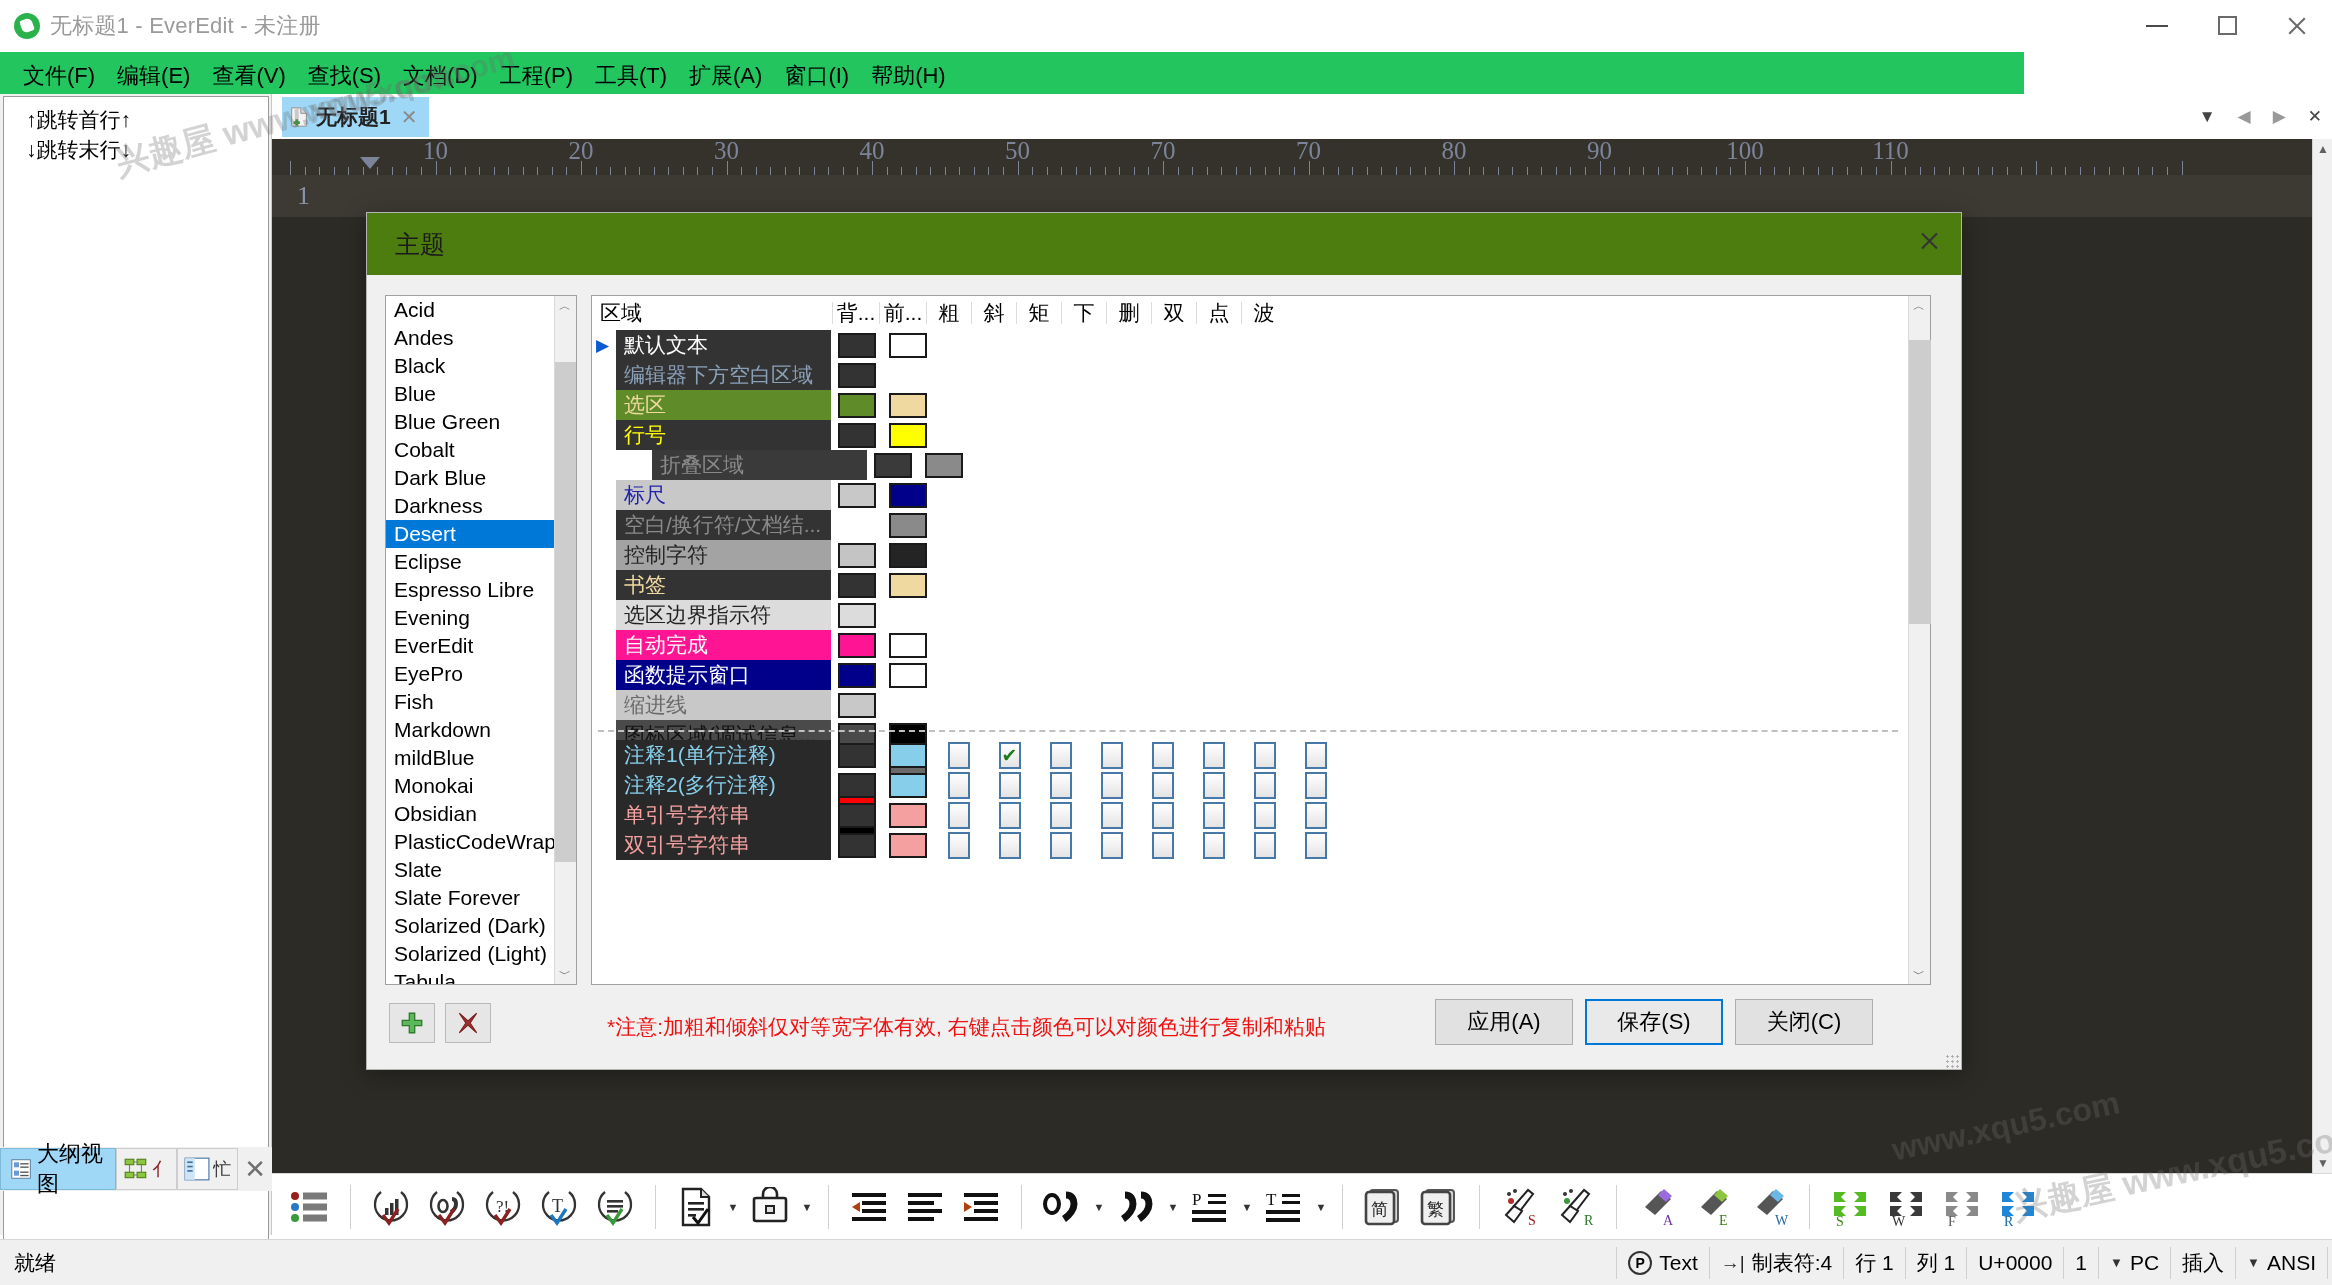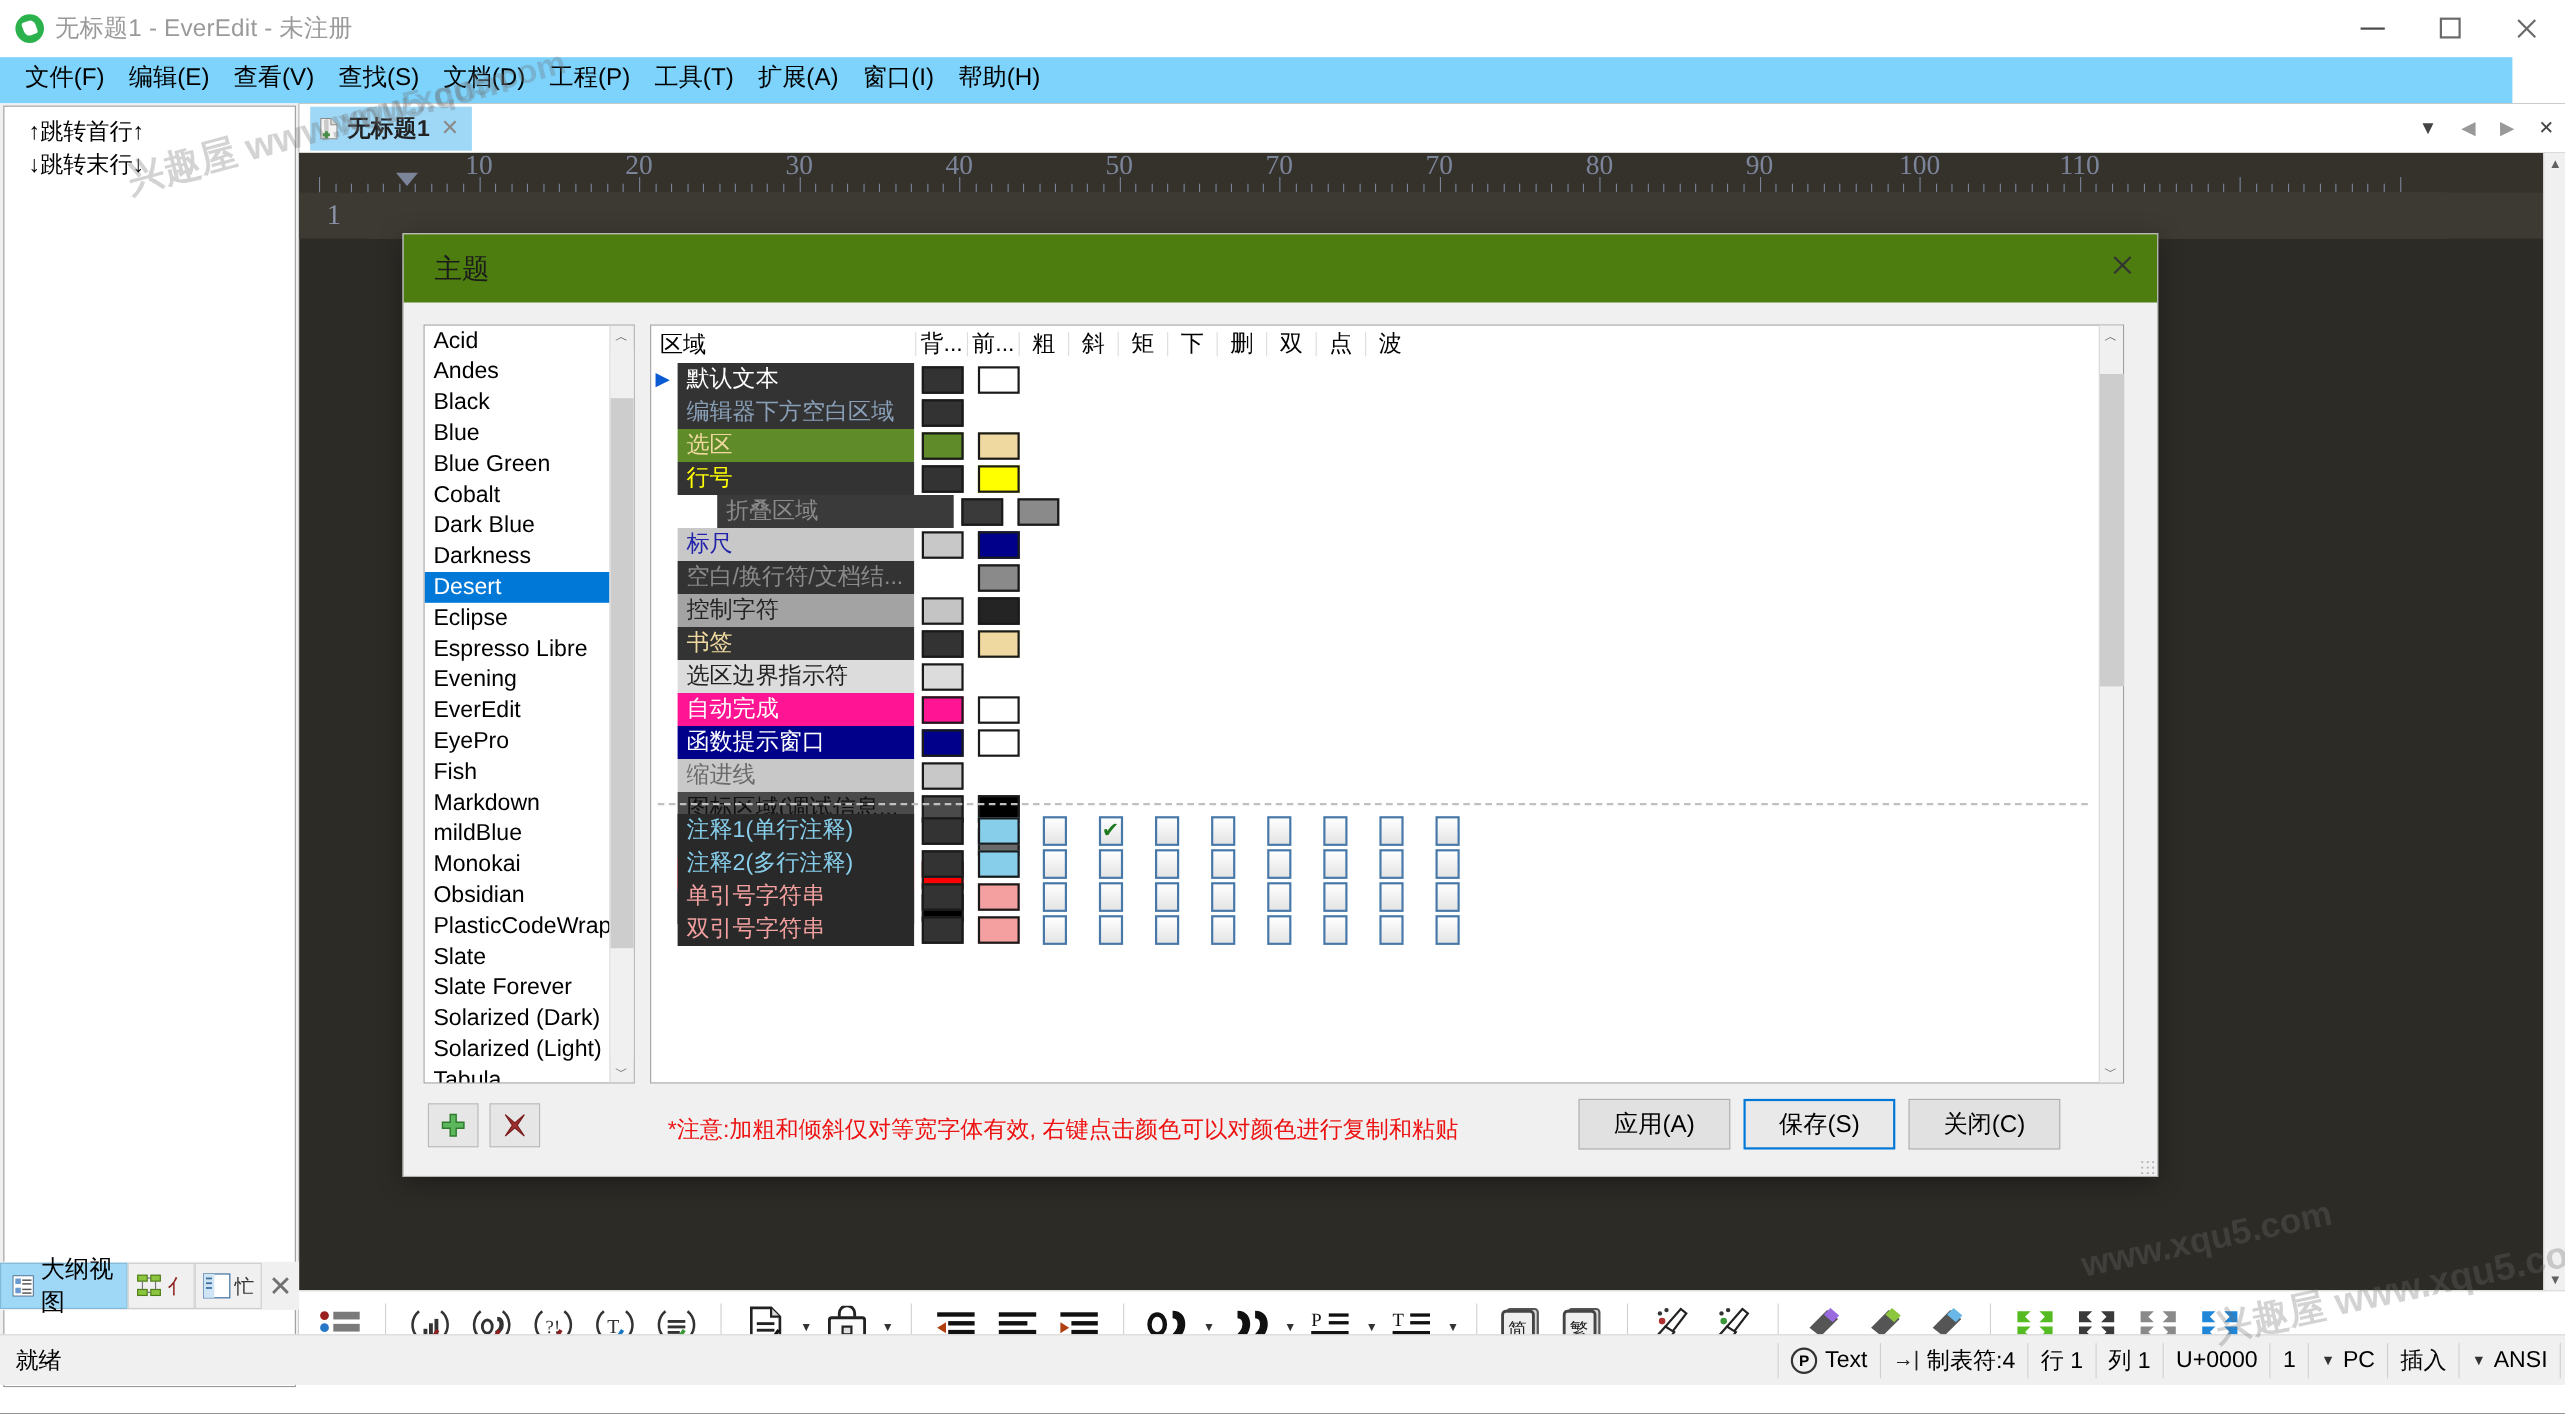--- a/index.html
+++ b/index.html
@@ -45,8 +45,8 @@
 
   
   #menubar {
-    position:absolute; left:0; top:52px; width:2284px; height:42px;
-    background:#7dd3fc; display:flex; align-items:flex-start; padding-left:12px;
+    position:absolute; left:0; top:52px; width:2024px; height:42px;
+    background:#22c55e; display:flex; align-items:flex-end; padding-left:12px;
   }
   .menu-item { padding:3px 11px; font-size:22px; color:#000; white-space:nowrap; }
 

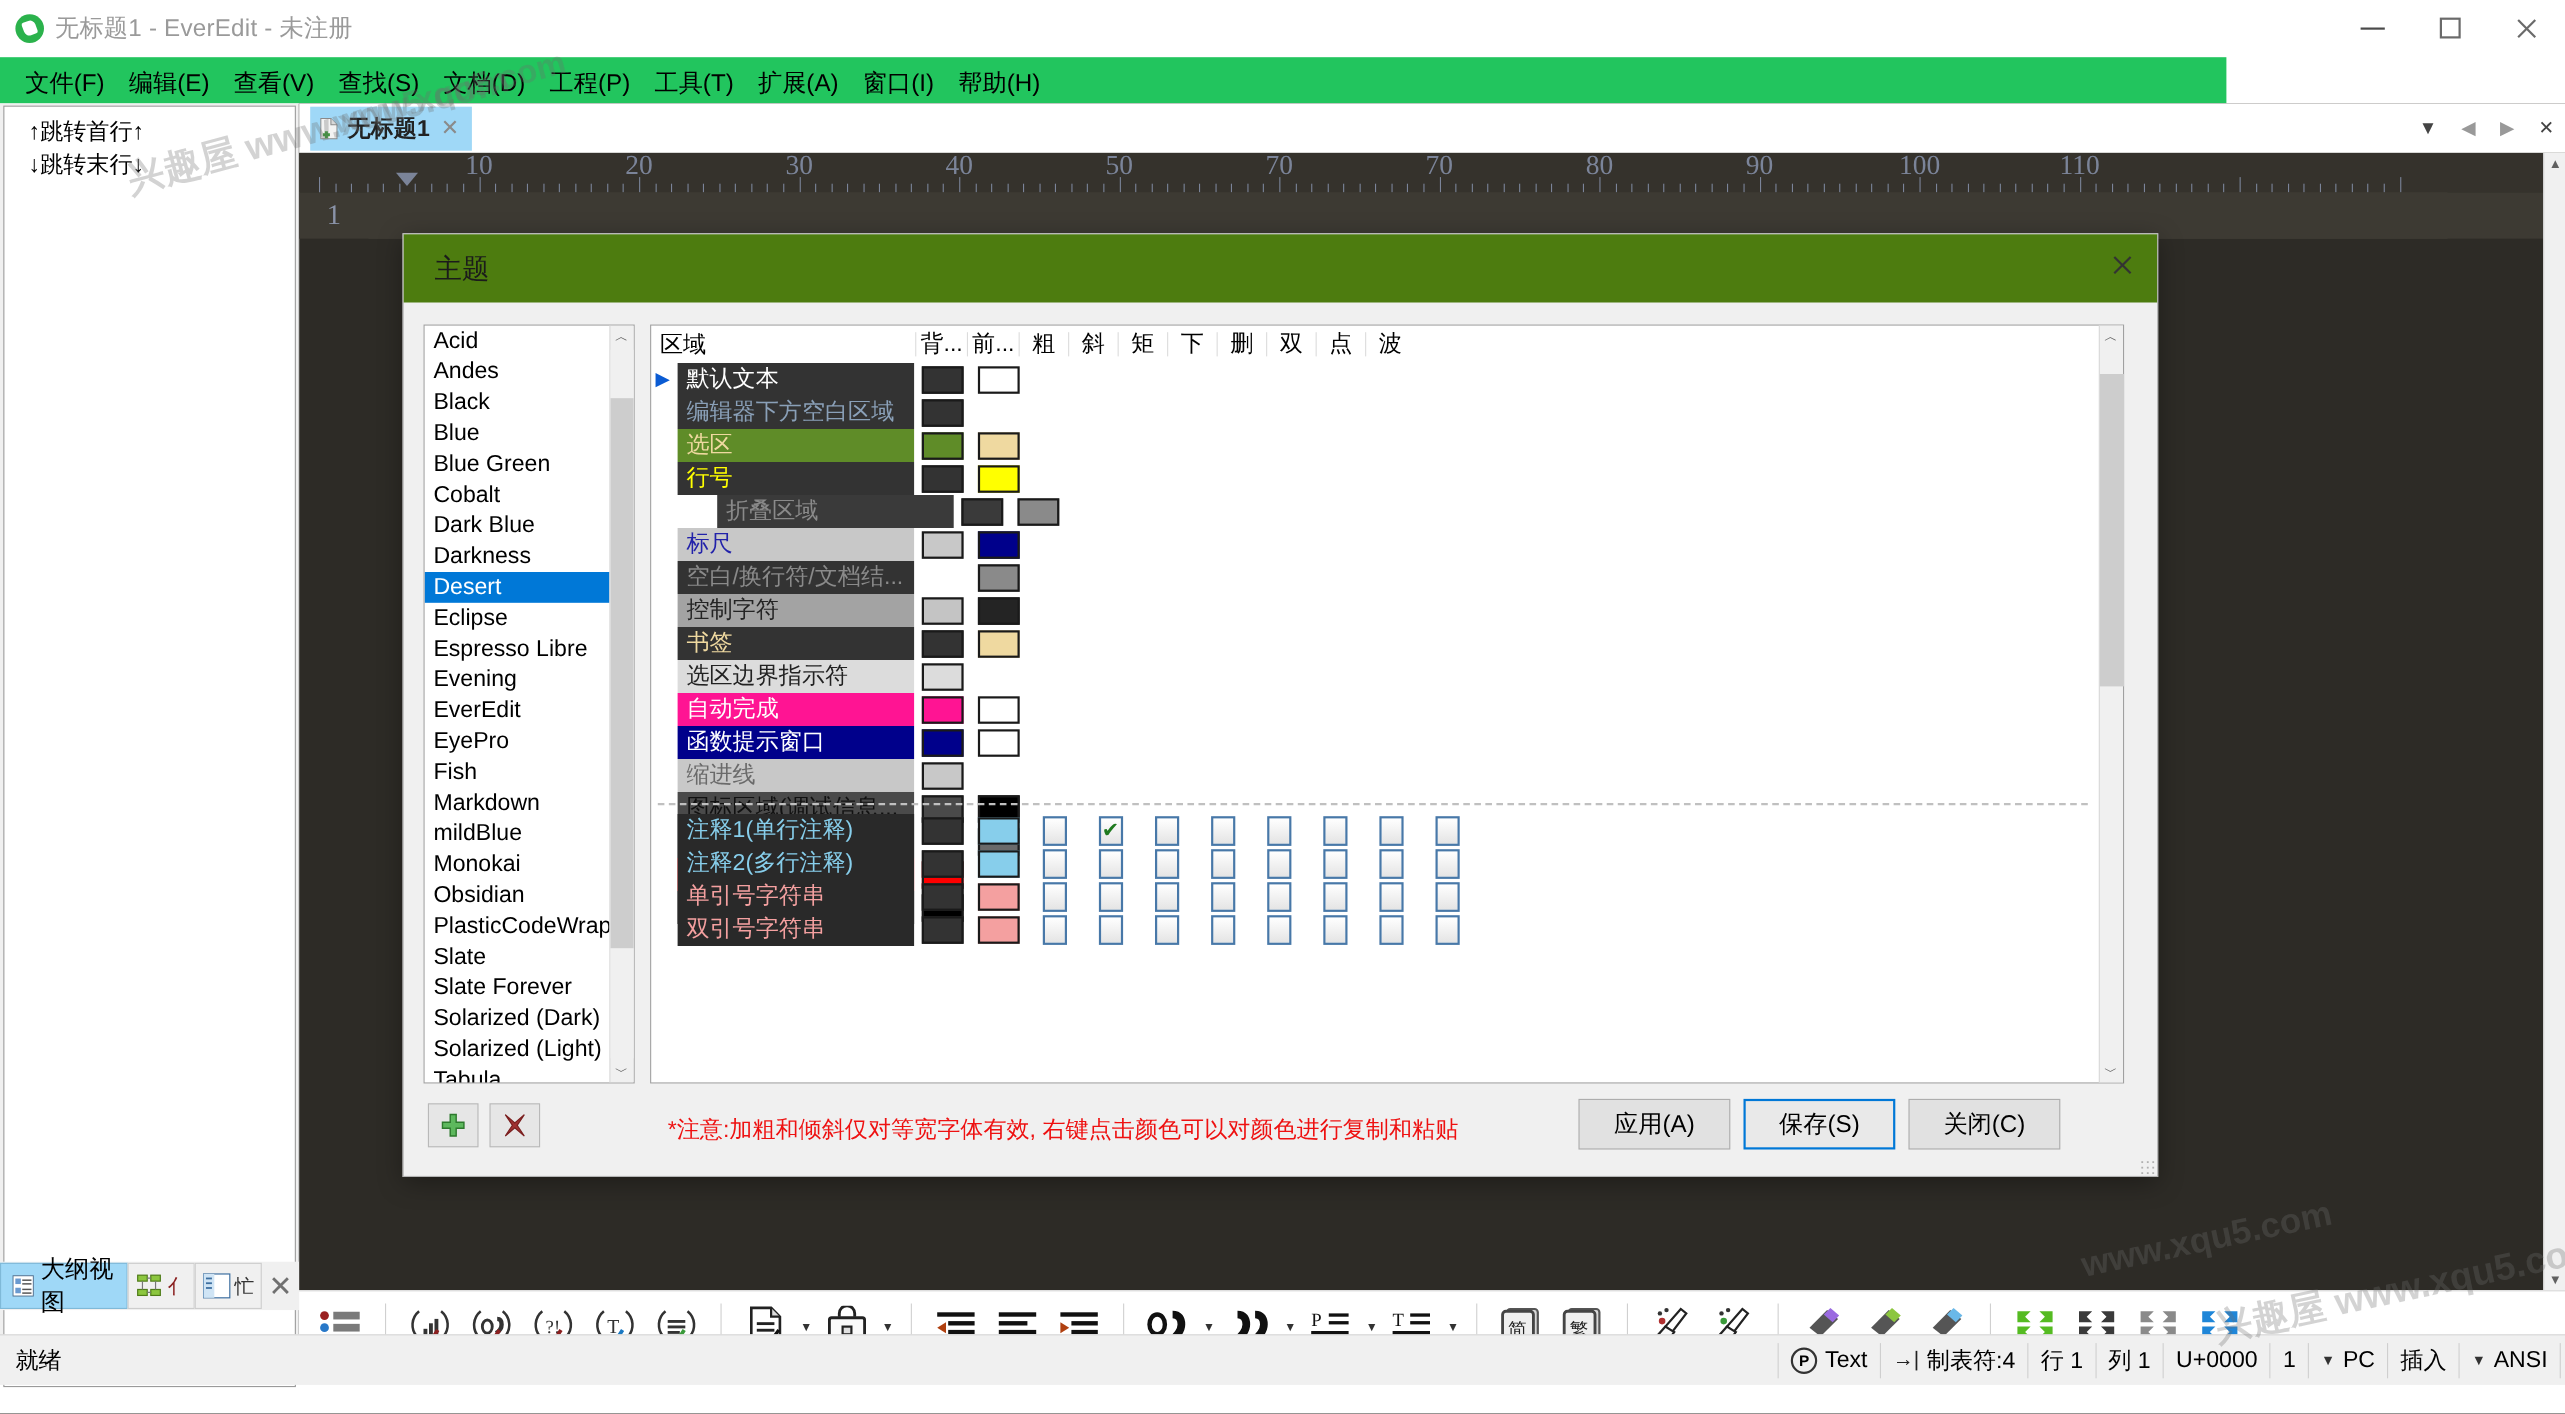--- a/index.html
+++ b/index.html
@@ -129,7 +129,7 @@
 
   
   #statusbar {
-    position:absolute; left:0; top:1213px; width:2332px; height:46px;
+    position:absolute; left:0; top:1239px; width:2332px; height:46px;
     background:#f0f0f0; border-top:1px solid #d6d6d6;
     display:flex; align-items:center; font-size:21px;
   }

